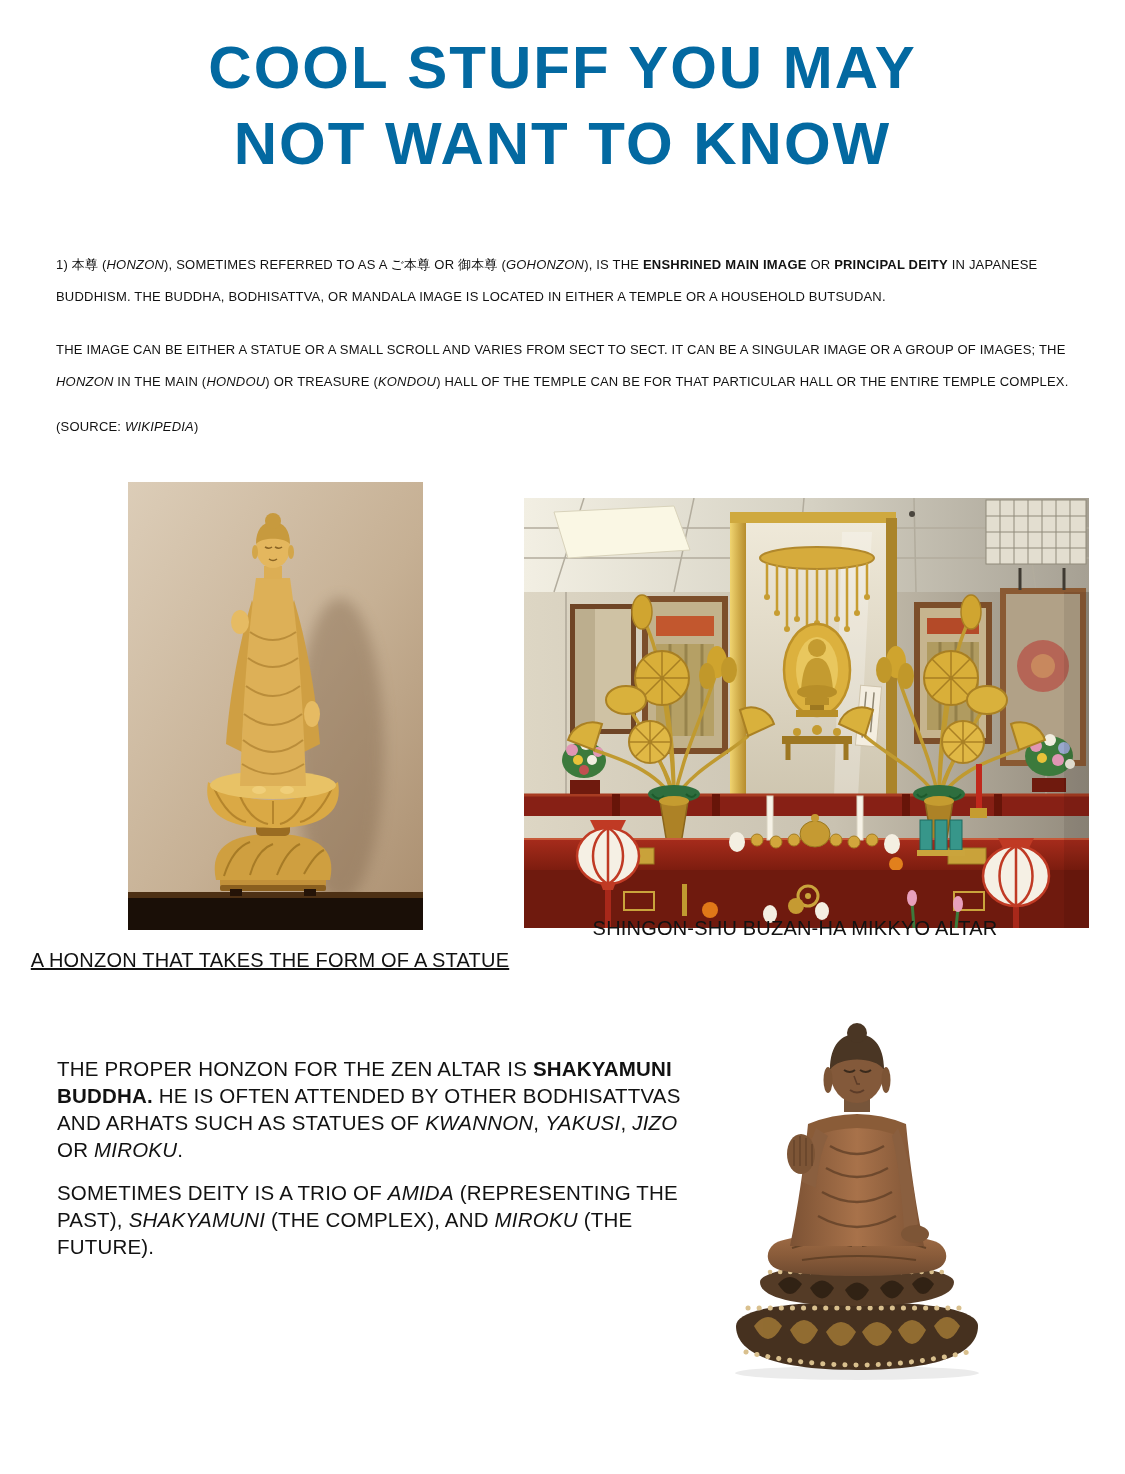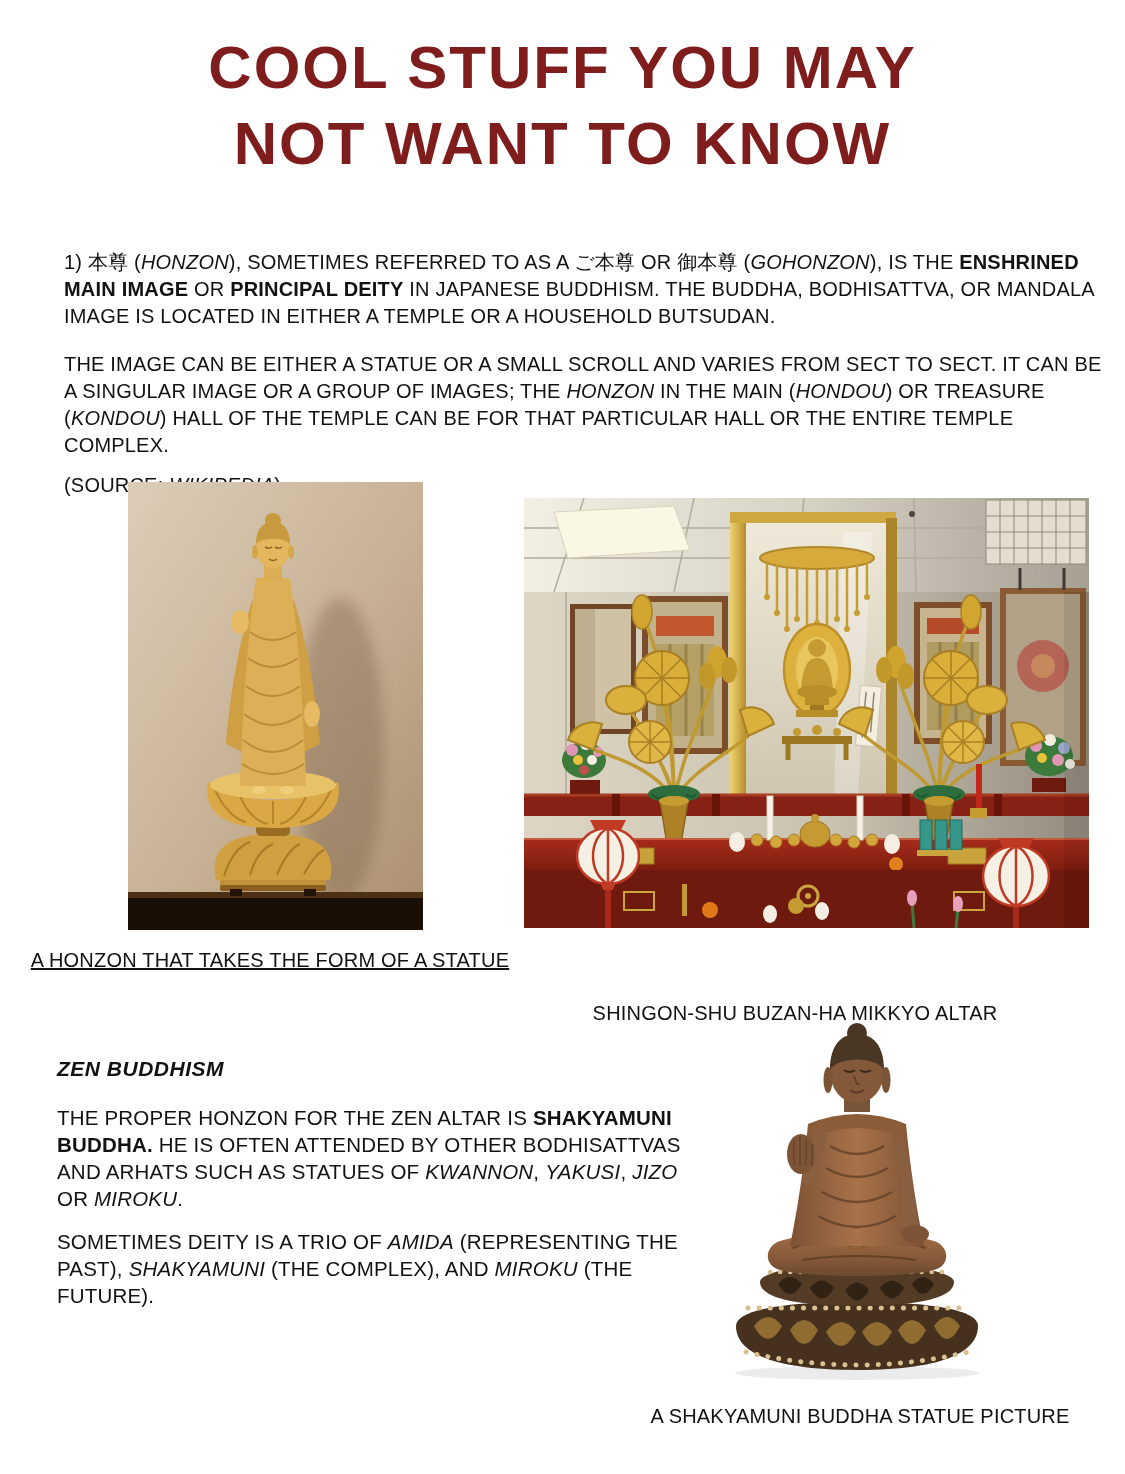--- a/index.html
+++ b/index.html
@@ -24,7 +24,7 @@
 </head>
 <body>
 
-<div class="abs title" style="color: #7f1d1d;">
+<div class="abs title" style="color: #0369a1;">
   <div>COOL STUFF YOU MAY</div>
   <div>NOT WANT TO KNOW</div>
 </div>

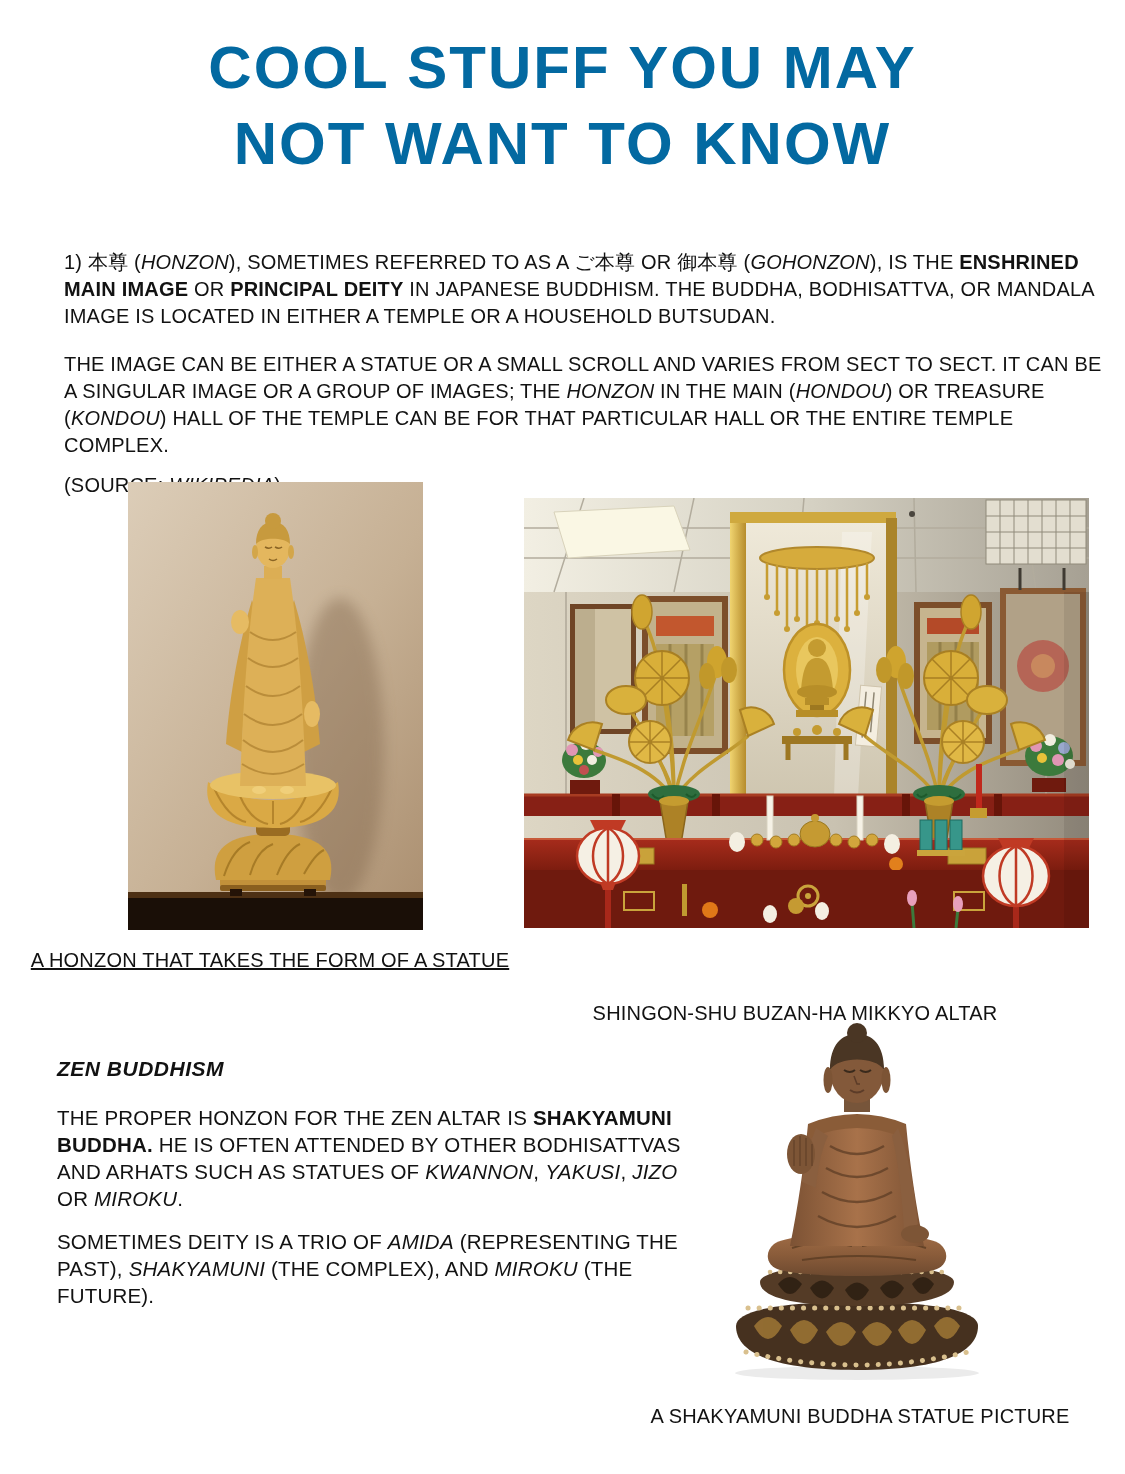--- a/index.html
+++ b/index.html
@@ -8,7 +8,7 @@
   .abs { position:absolute; }
   .title { top:30px; left:0; width:1125px; text-align:center; font-weight:700;
            font-size:60px; line-height:76px; letter-spacing:2px; }
-  .intro { left:64px; top:249px; width:1046px; font-size:20px; line-height:27px; letter-spacing:.2px; }
+  .intro { left:56px; top:249px; width:1046px; font-size:13px; line-height:32px; letter-spacing:.2px; }
   .intro .p1 { margin-bottom:21px; }
   .intro .p2 { margin-bottom:13px; }
   .fig { display:block; }

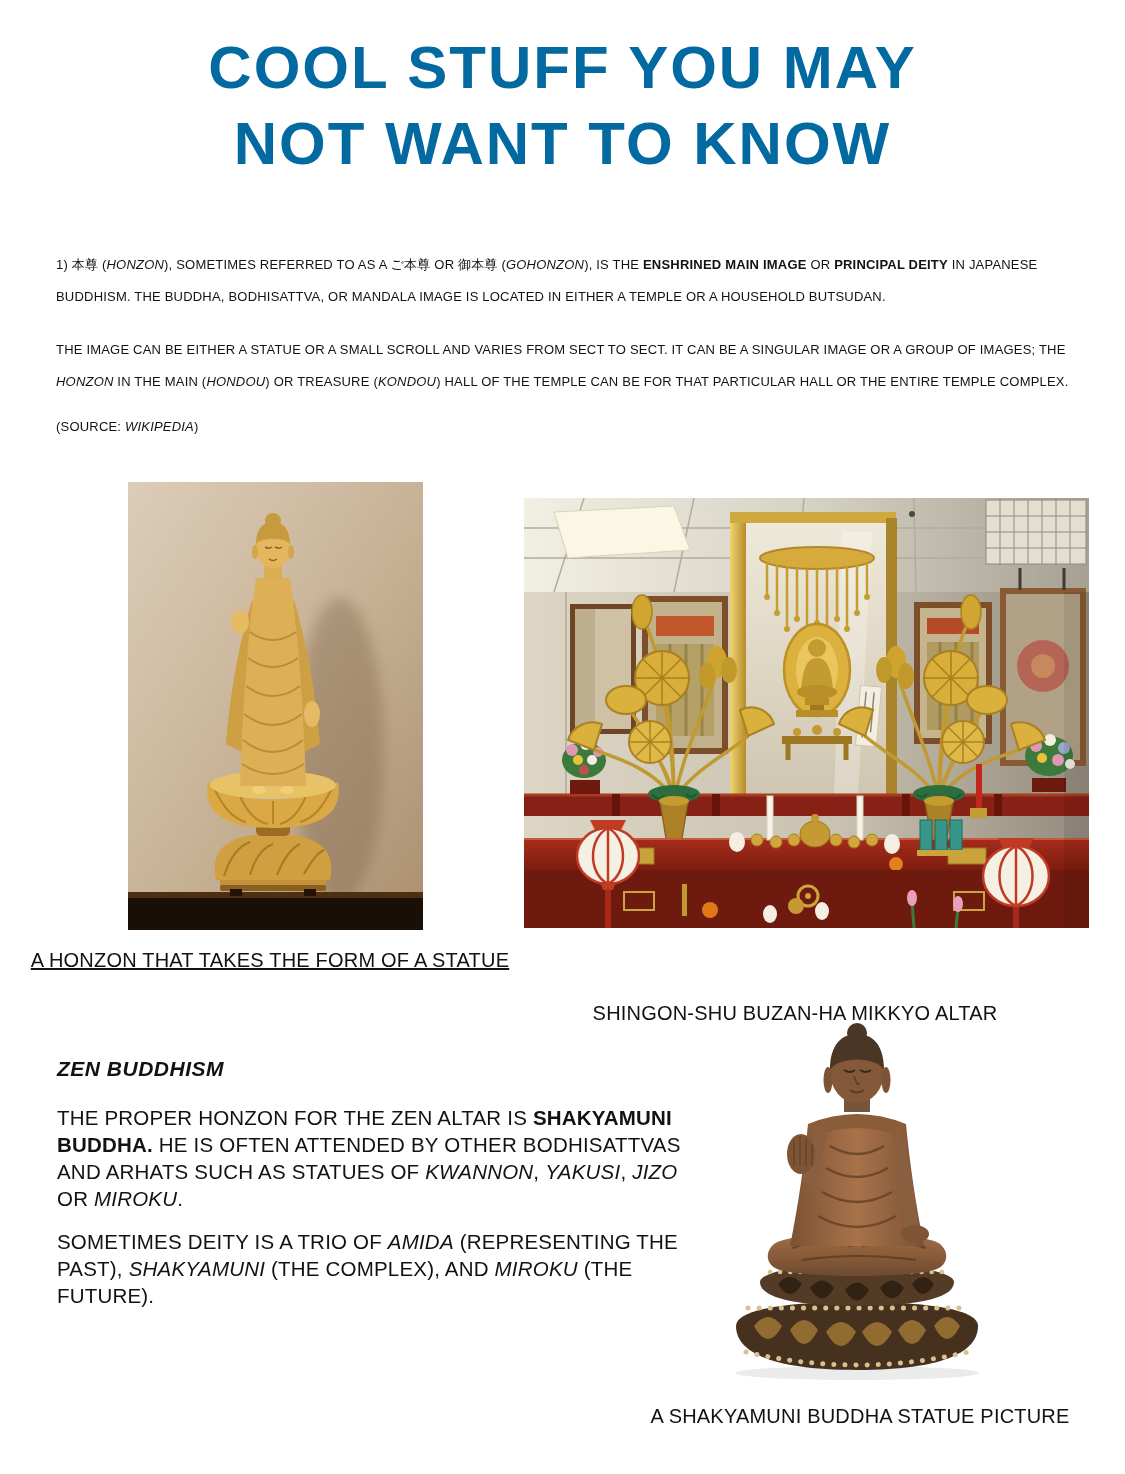--- a/index.html
+++ b/index.html
@@ -14,7 +14,7 @@
   .fig { display:block; }
   .caption { font-size:20px; text-align:center; letter-spacing:.2px; }
   .cap-honzon { left:20px; top:946px; width:500px; line-height:29px;text-decoration:underline; }
-  .cap-altar  { left:540px; top:1000px; width:510px; line-height:27px;text-align:center; }
+  .cap-altar  { left:540px; top:915px; width:510px; line-height:27px;text-align:center; }
   .cap-shak   { left:630px; top:1403px; width:460px; line-height:27px; }
   .zen { left:57px; top:1055px; width:650px; font-size:20.5px; line-height:27px; letter-spacing:.2px; }
   .zen h2 { font-size:21px; font-weight:700; font-style:italic; line-height:28px; margin-bottom:21px; letter-spacing:.5px; }

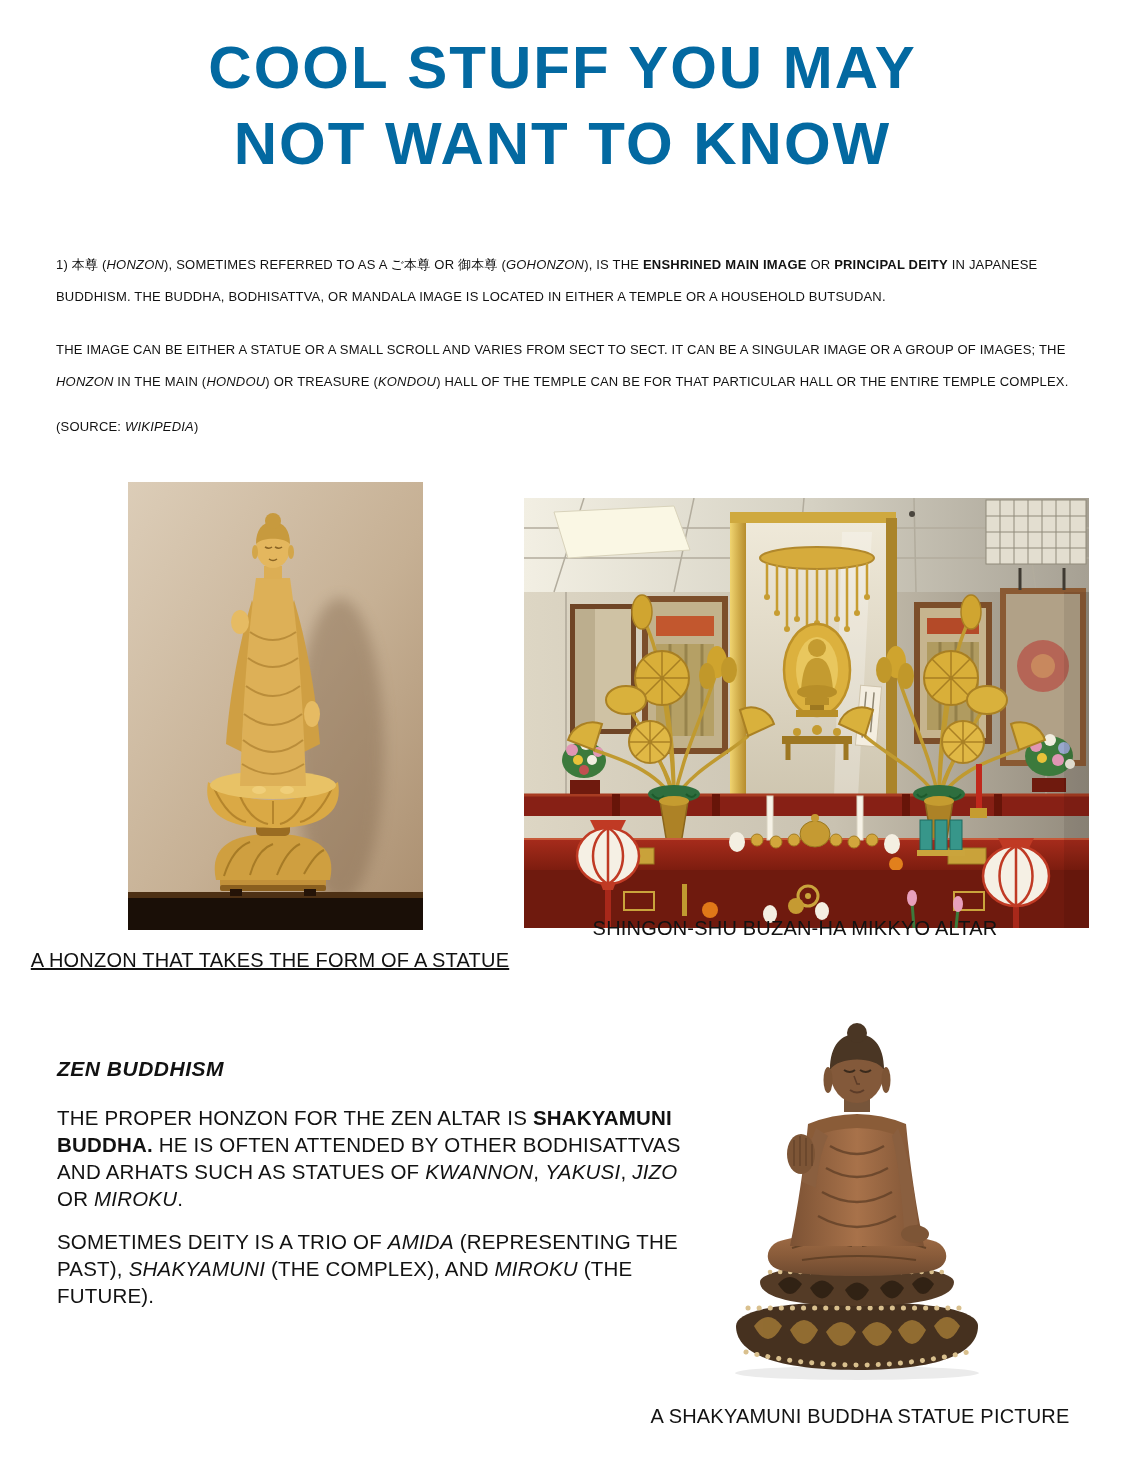--- a/index.html
+++ b/index.html
@@ -295,7 +295,6 @@
 <div class="abs caption cap-altar">SHINGON-SHU BUZAN-HA MIKKYO ALTAR</div>
 
 <div class="abs zen">
-  <h2>ZEN BUDDHISM</h2>
   <p class="zp1"><span>THE PROPER HONZON FOR THE ZEN ALTAR IS </span><span style="font-weight: 700;">SHAKYAMUNI BUDDHA.</span><span> HE IS OFTEN ATTENDED BY OTHER BODHISATTVAS AND ARHATS SUCH AS STATUES OF </span><span style="font-style: italic;">KWANNON</span><span>, </span><span style="font-style: italic;">YAKUSI</span><span>, </span><span style="font-style: italic;">JIZO</span><span> OR </span><span style="font-style: italic;">MIROKU</span><span>.</span></p>
   <p class="zp2"><span>SOMETIMES DEITY IS A TRIO OF </span><span style="font-style: italic;">AMIDA</span><span> (REPRESENTING THE PAST), </span><span style="font-style: italic;">SHAKYAMUNI</span><span> (THE COMPLEX), AND </span><span style="font-style: italic;">MIROKU</span><span> (THE FUTURE).</span></p>
 </div>

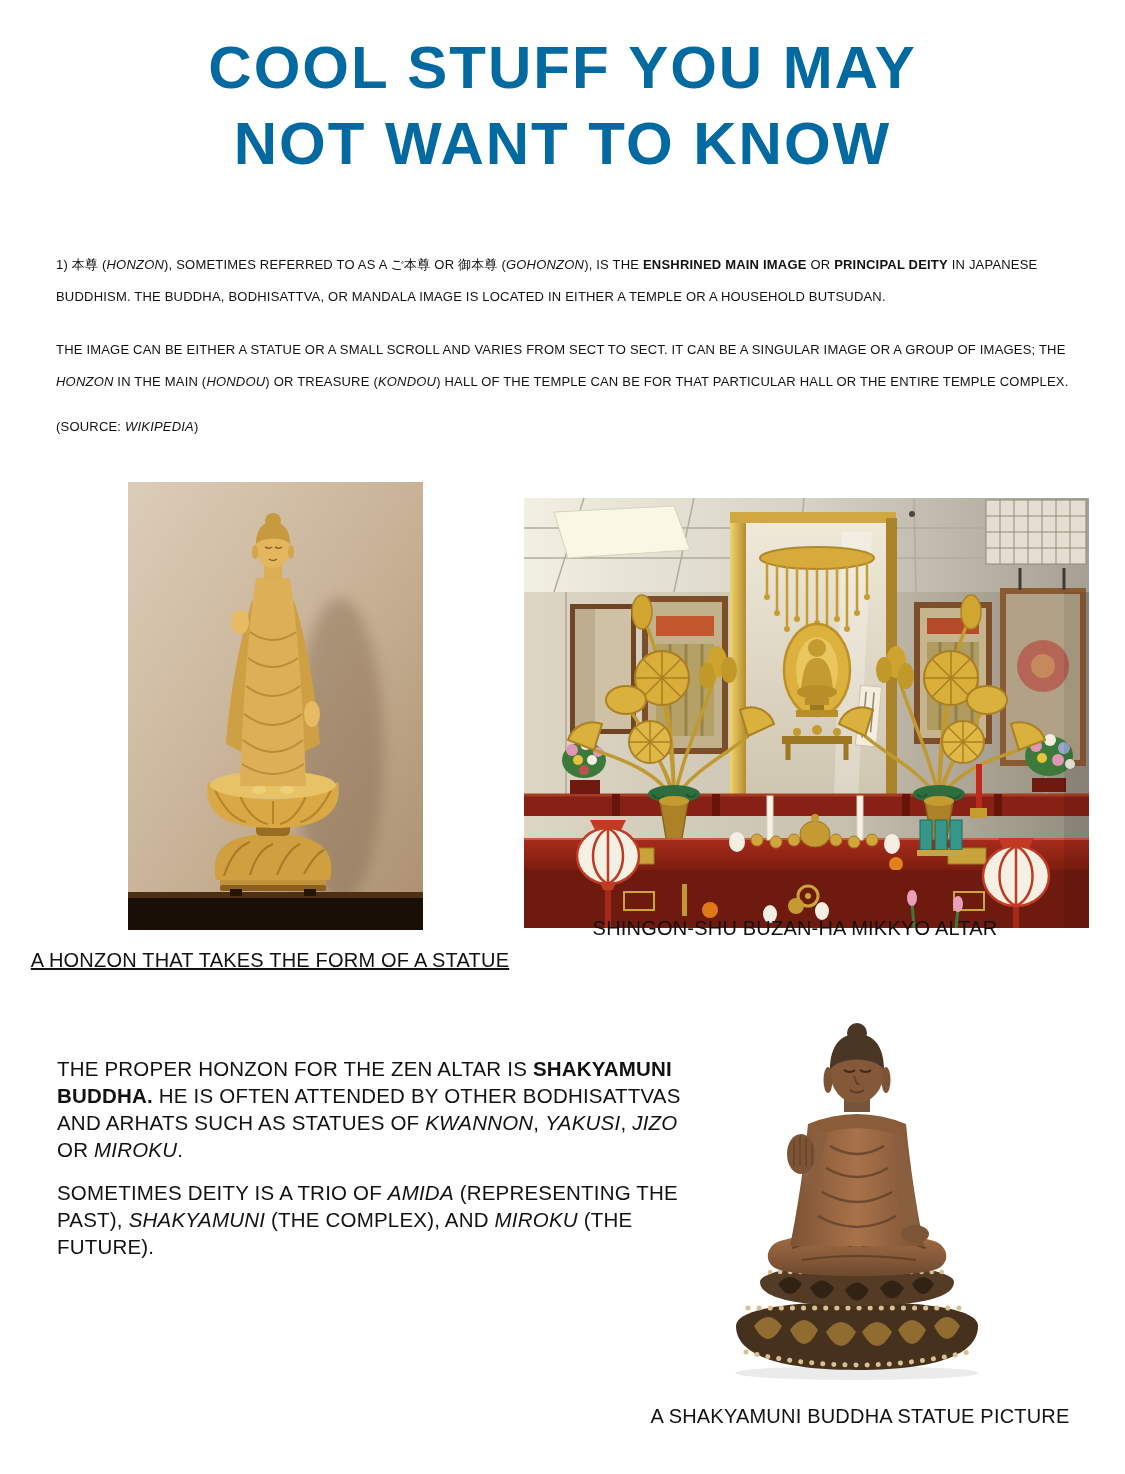--- a/index.html
+++ b/index.html
@@ -359,7 +359,6 @@
 </svg>
 
 <div class="abs caption cap-shak">
-  <div>A SHAKYAMUNI BUDDHA STATUE PICTURE</div>
 </div>
 
 </body></html>

